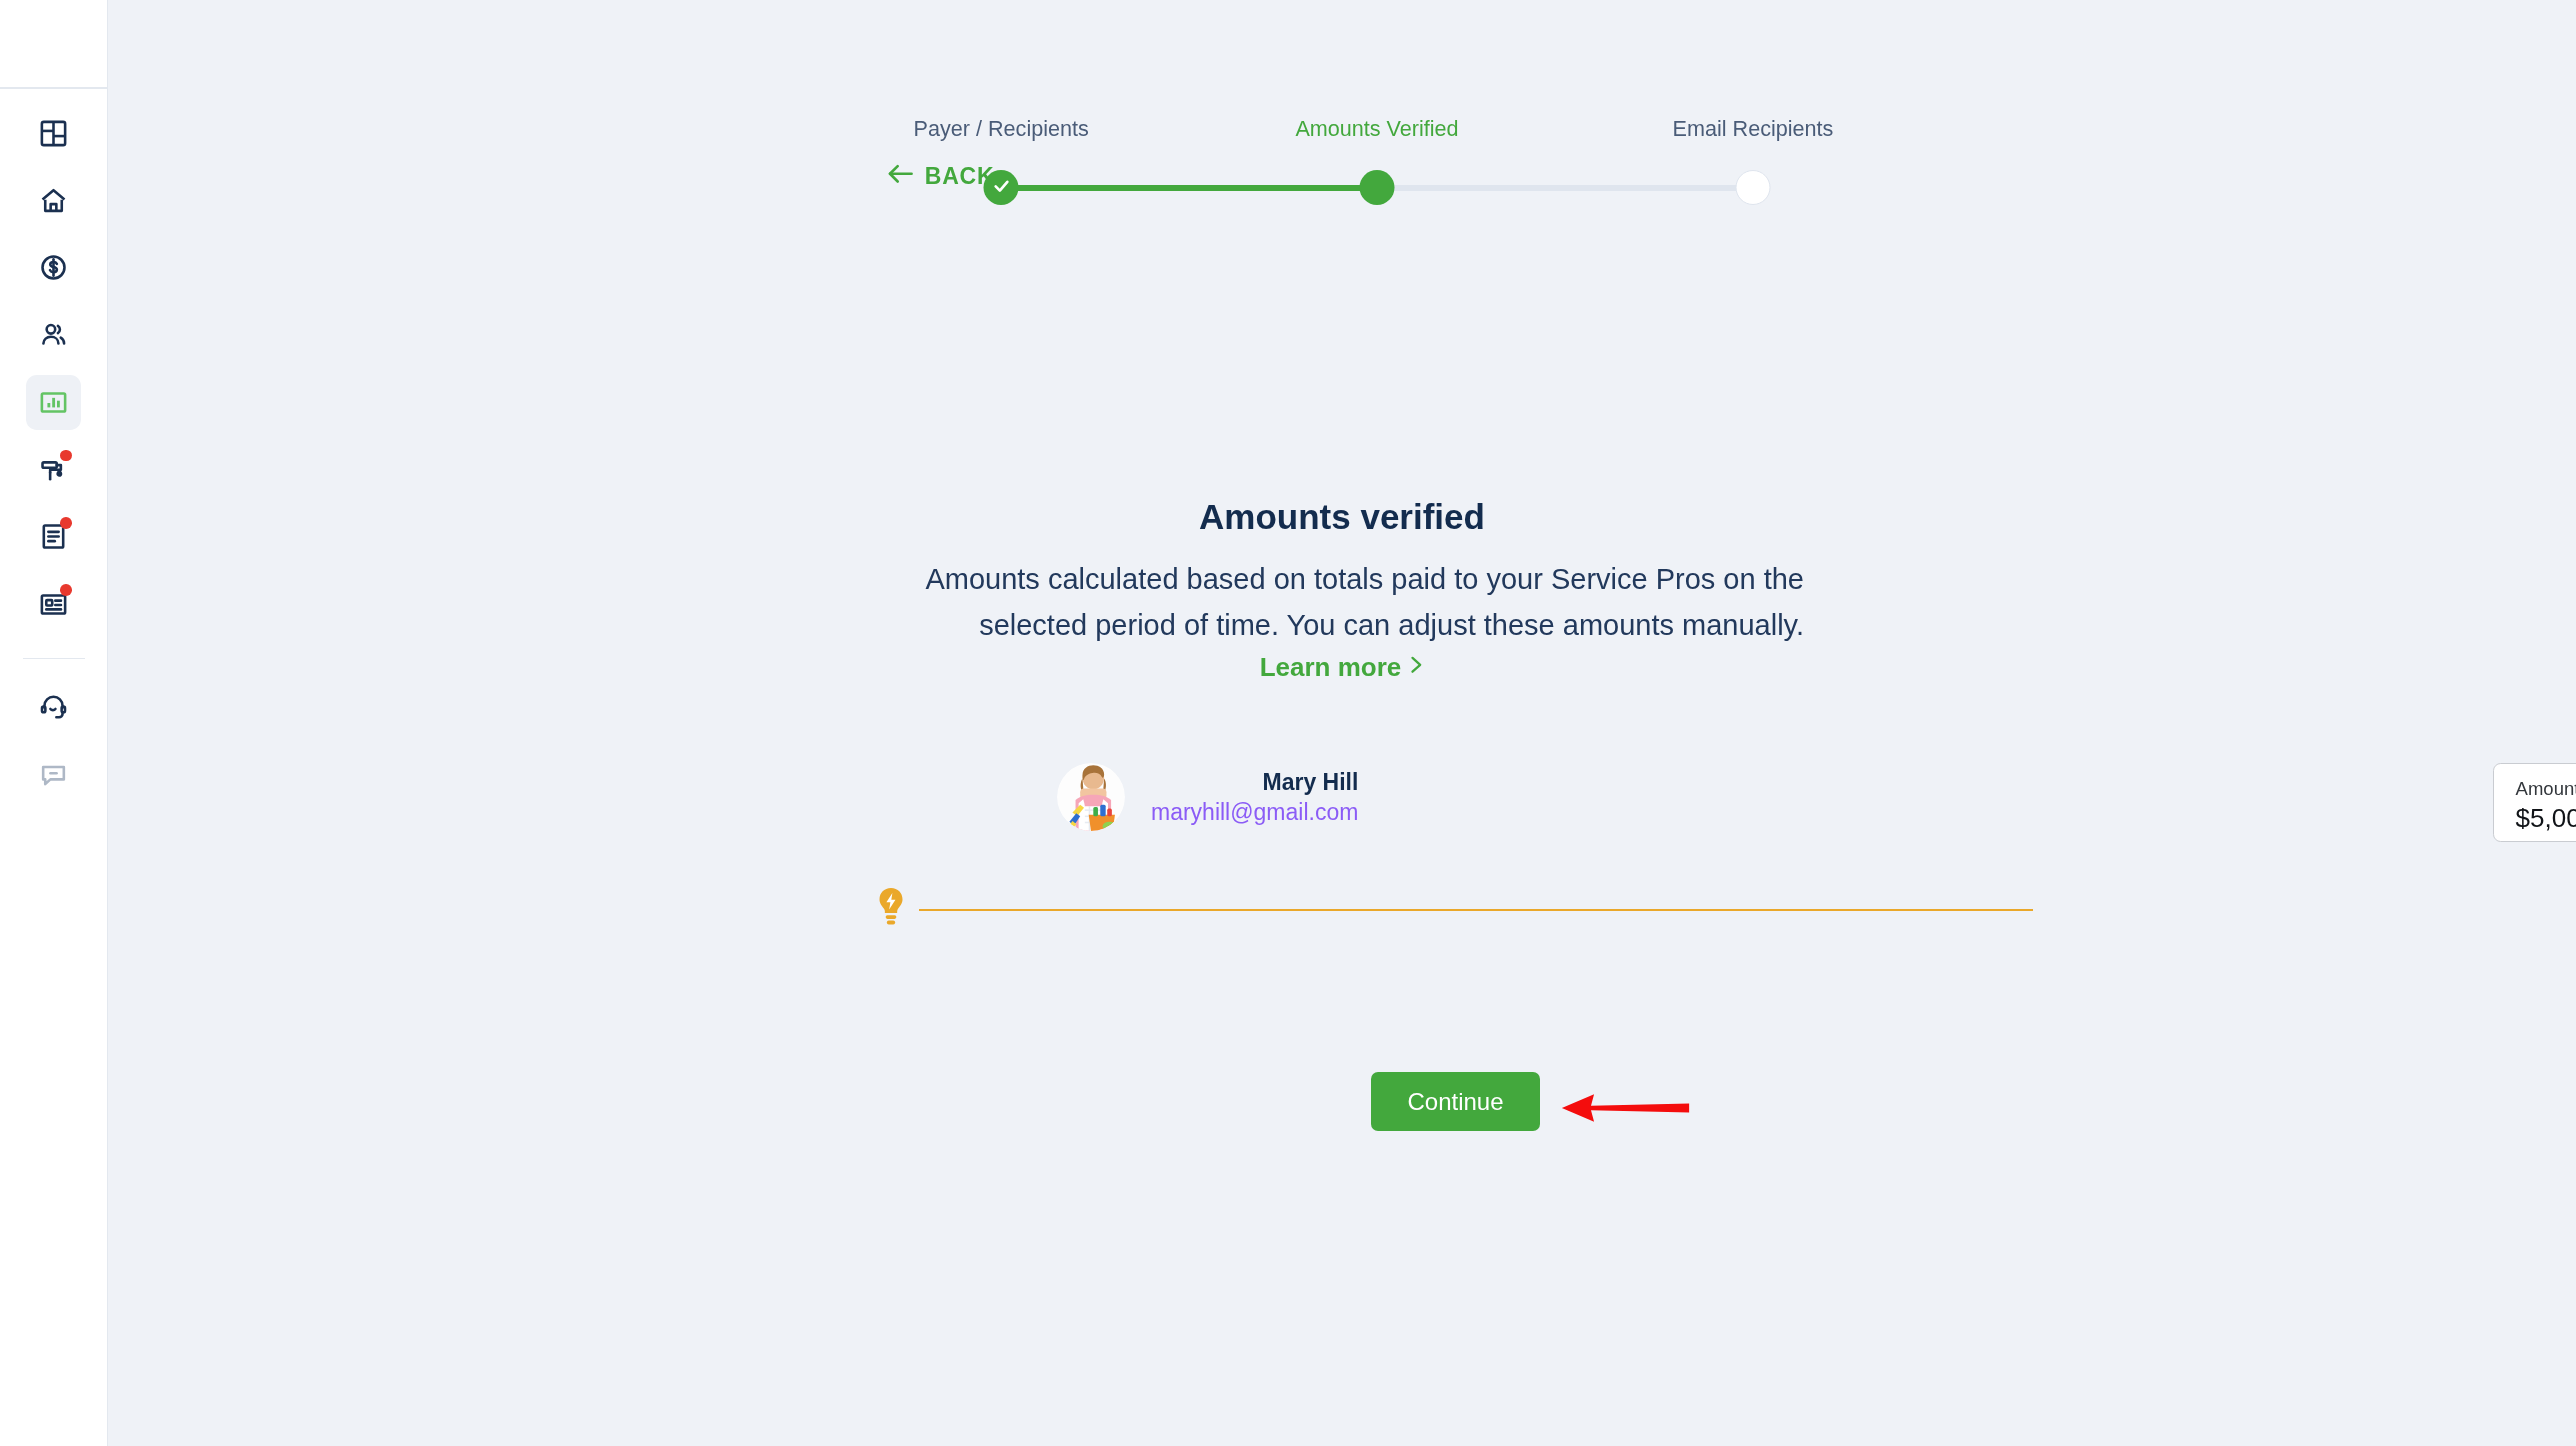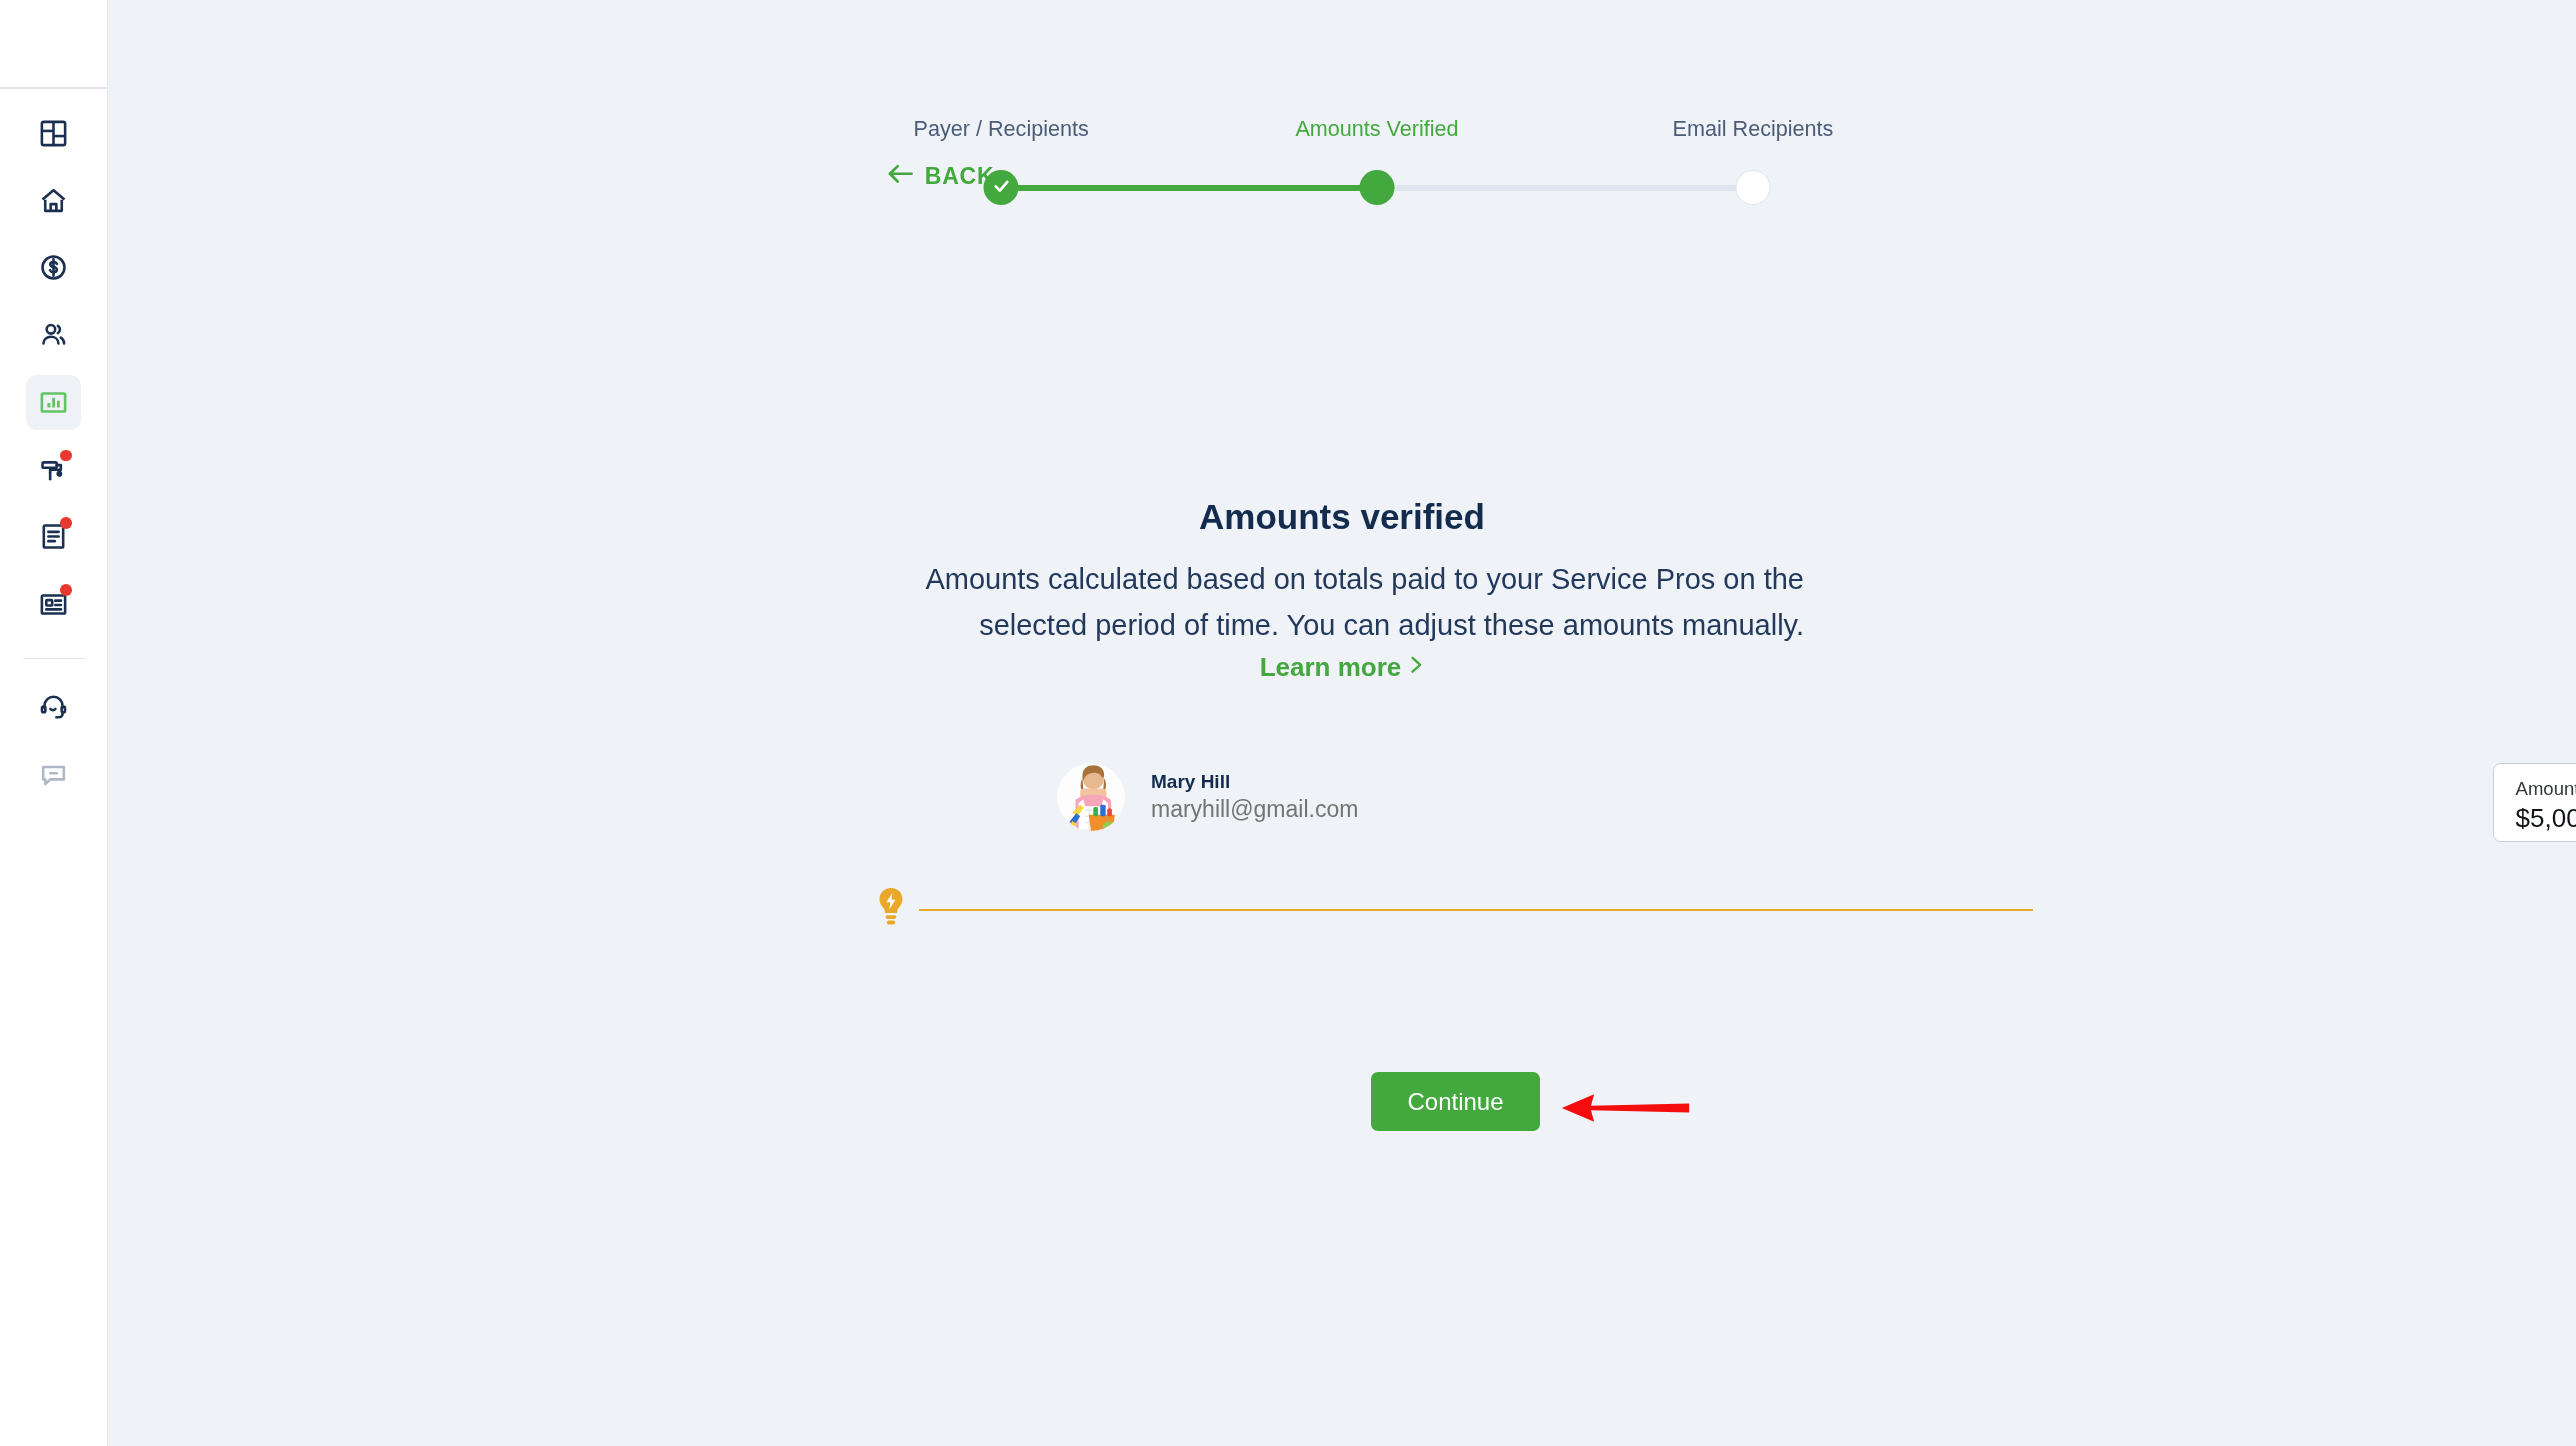--- a/index.html
+++ b/index.html
@@ -135,8 +135,9 @@
   .avatar svg { display: block; width: 68px; height: 68px; }
   .recipient-meta { margin-left: 26px; }
   .recipient-name {
-    font-size: 19px; font-weight: bold; color: #132c4e;
+    font-size: 23px; font-weight: bold; color: #132c4e;
     margin-bottom: 3px;
+    text-align: right;
   }
   .recipient-email { font-size: 23px; color: #737373; }
 

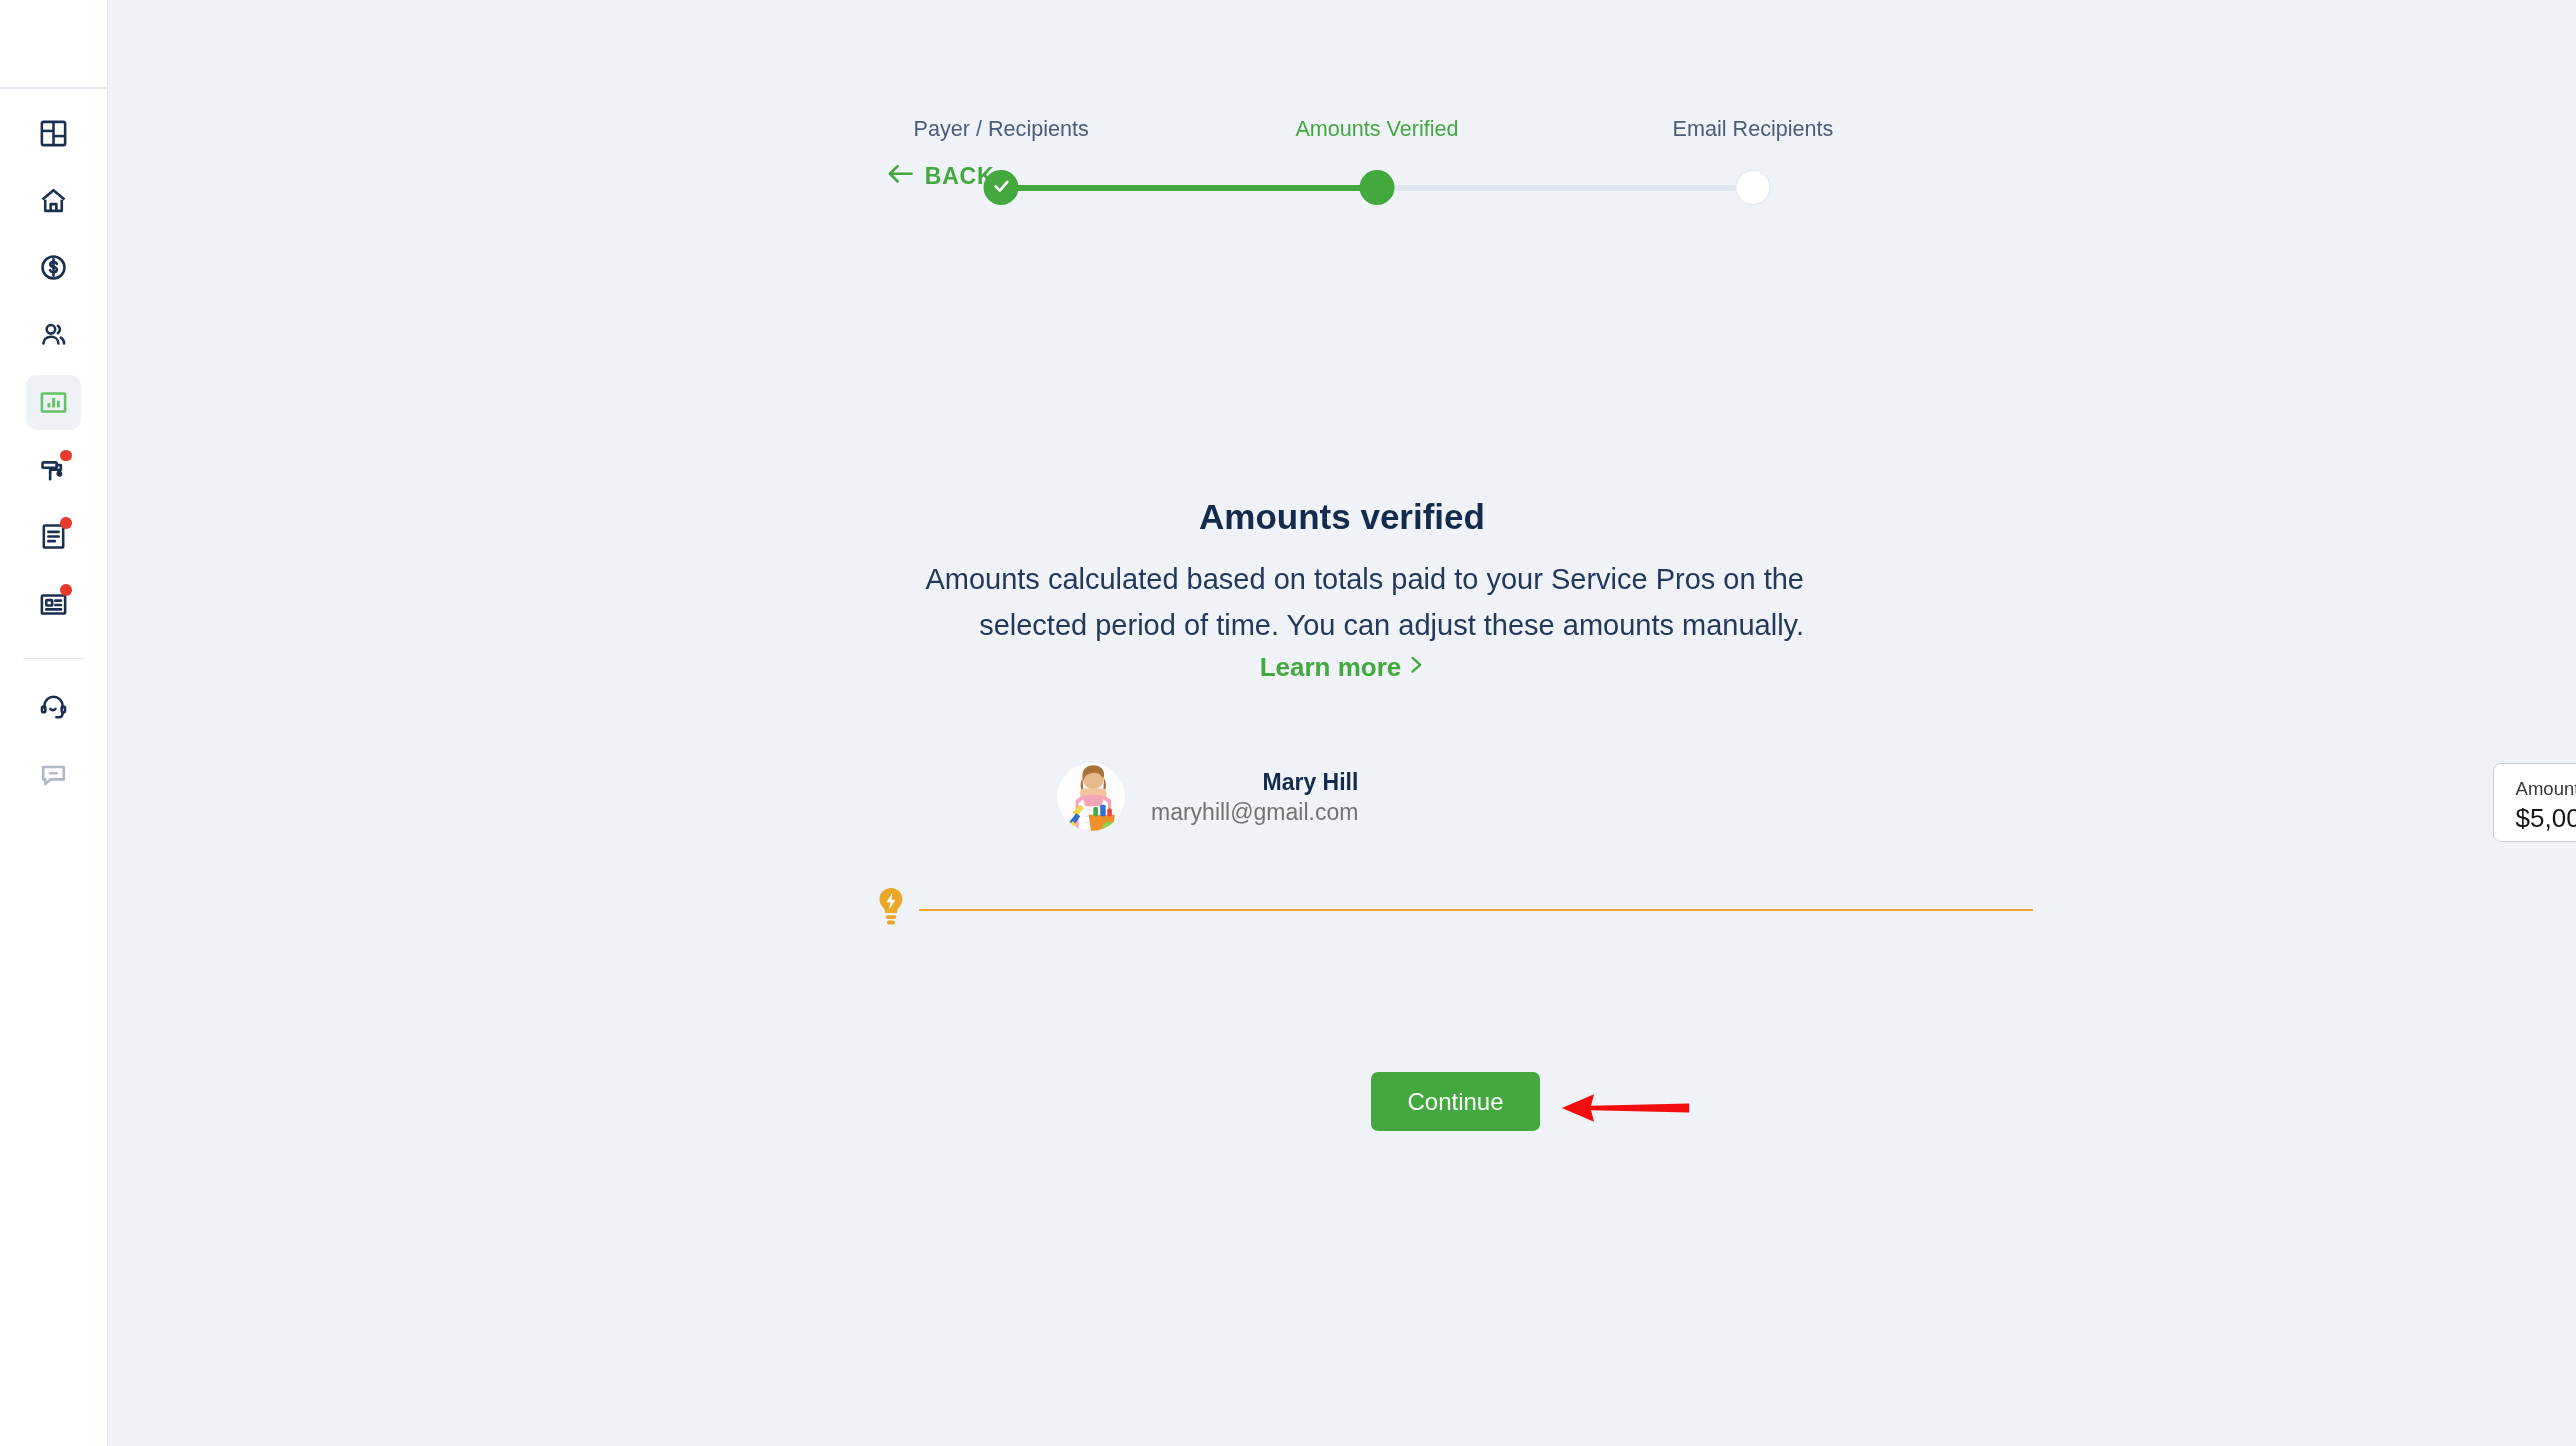--- a/index.html
+++ b/index.html
@@ -139,7 +139,7 @@
     margin-bottom: 3px;
     text-align: right;
   }
-  .recipient-email { font-size: 23px; color: #737373; }
+  .recipient-email { font-size: 23px; color: #8b5cf6; }
 
   .amount-field {
     position: absolute; left: 1436px; top: 0;

